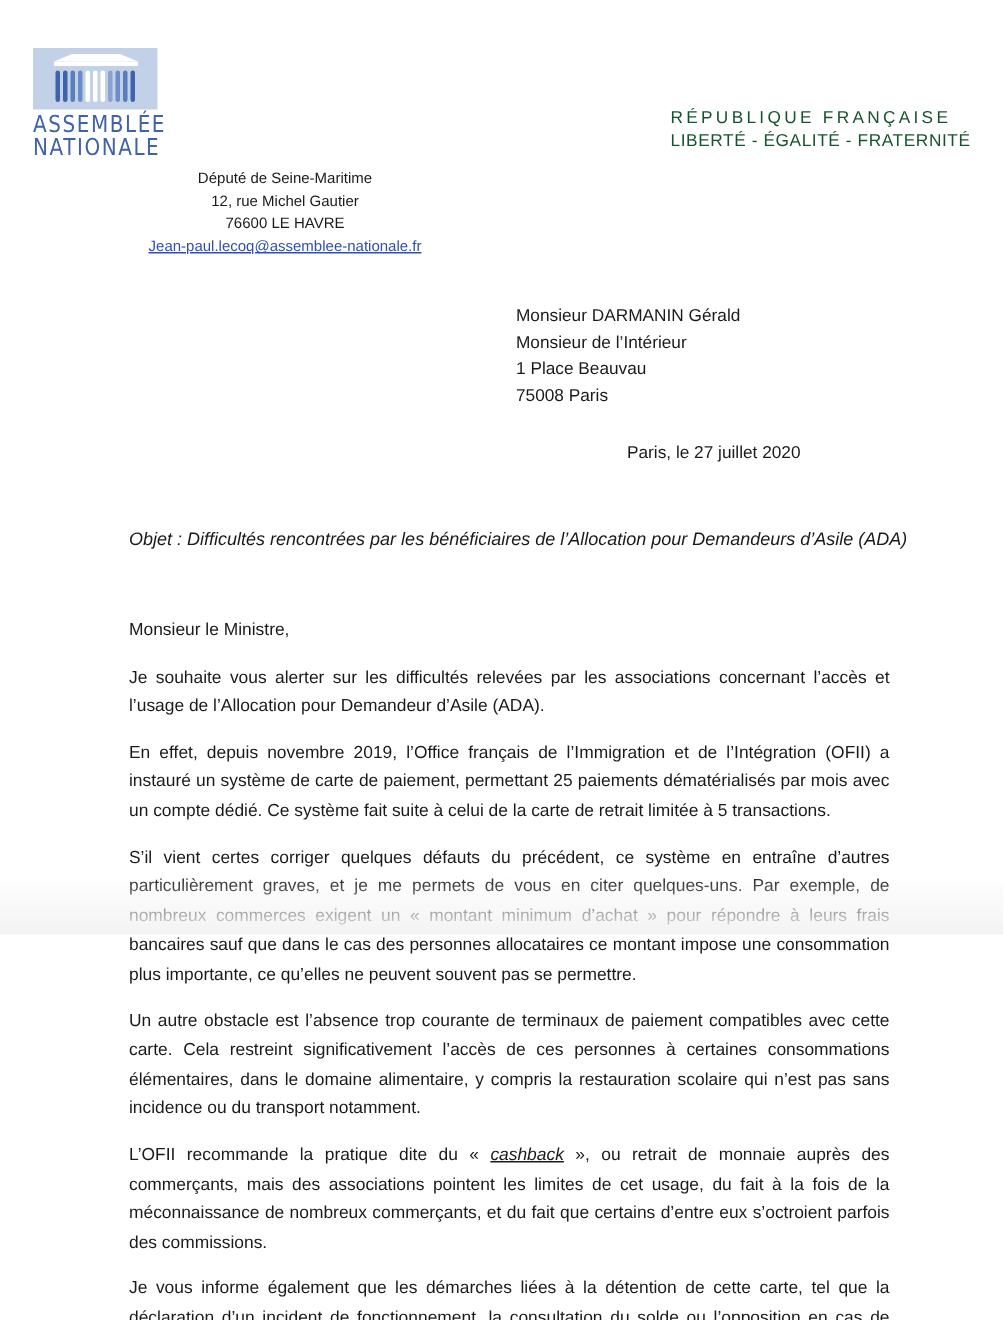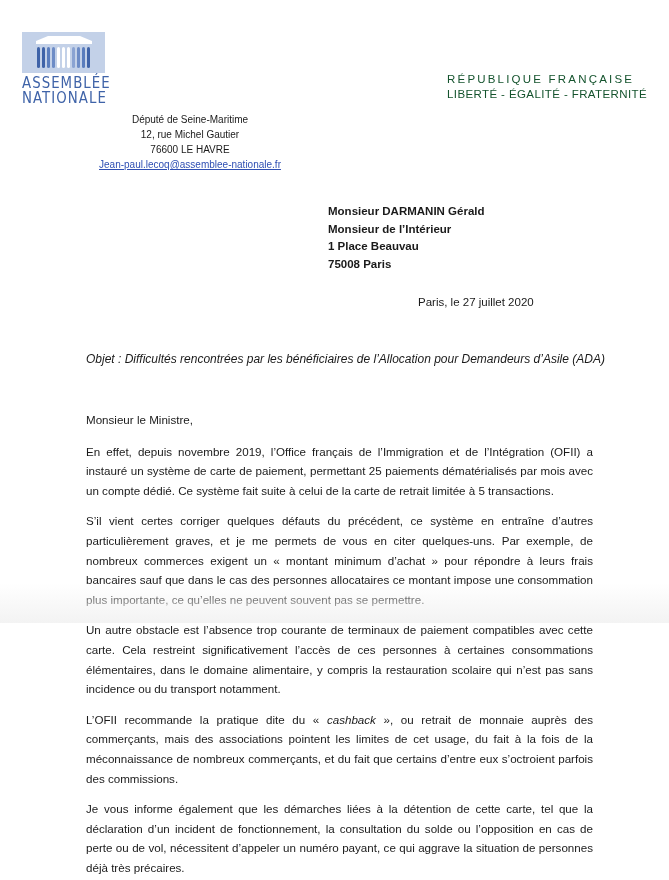--- a/index.html
+++ b/index.html
@@ -44,7 +44,7 @@
 
     
     .recipient {
-      position: absolute; left: 328px; top: 203px; font-weight: bold;
+      position: absolute; left: 344px; top: 203px; font-weight: normal;
       font-size: 11.5px; line-height: 17.5px; color: #1a1a1a;
     }
     .date { position: absolute; left: 418px; top: 296px; font-size: 11.5px; color: #1a1a1a; }

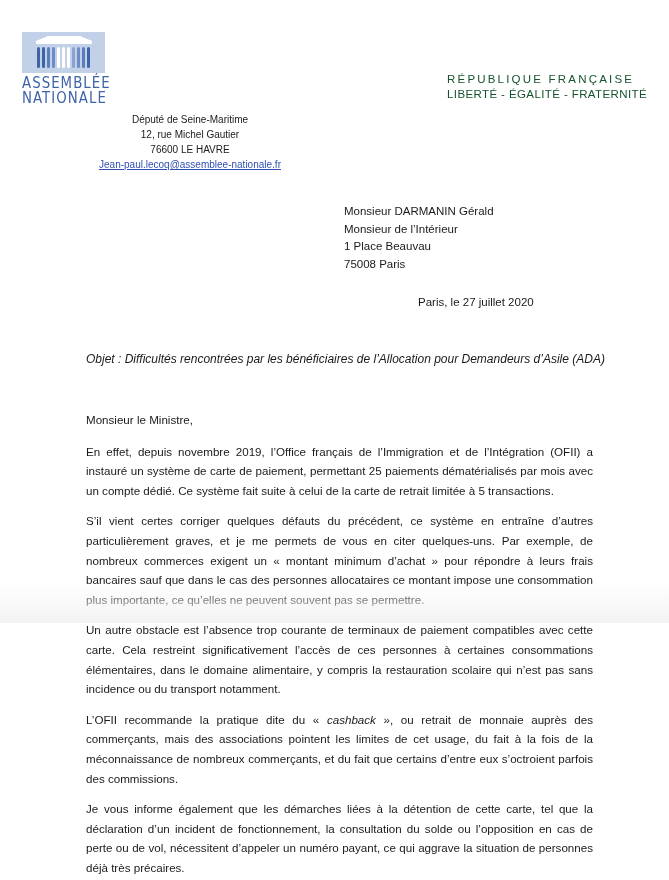--- a/index.html
+++ b/index.html
@@ -120,6 +120,7 @@
 
   <div class="body">
     <p class="salutation">Monsieur le Ministre,</p>
+    <p>Je souhaite vous alerter sur les difficultés relevées par les associations concernant l’accès et l’usage de l’Allocation pour Demandeur d’Asile (ADA).</p>
     <p>En effet, depuis novembre 2019, l’Office français de l’Immigration et de l’Intégration (OFII) a instauré un système de carte de paiement, permettant 25 paiements dématérialisés par mois avec un compte dédié. Ce système fait suite à celui de la carte de retrait limitée à 5 transactions.</p>
     <p>S’il vient certes corriger quelques défauts du précédent, ce système en entraîne d’autres particulièrement graves, et je me permets de vous en citer quelques-uns. Par exemple, de nombreux commerces exigent un « montant minimum d’achat » pour répondre à leurs frais bancaires sauf que dans le cas des personnes allocataires ce montant impose une consommation plus importante, ce qu’elles ne peuvent souvent pas se permettre.</p>
     <p>Un autre obstacle est l’absence trop courante de terminaux de paiement compatibles avec cette carte. Cela restreint significativement l’accès de ces personnes à certaines consommations élémentaires, dans le domaine alimentaire, y compris la restauration scolaire qui n’est pas sans incidence ou du transport notamment.</p>

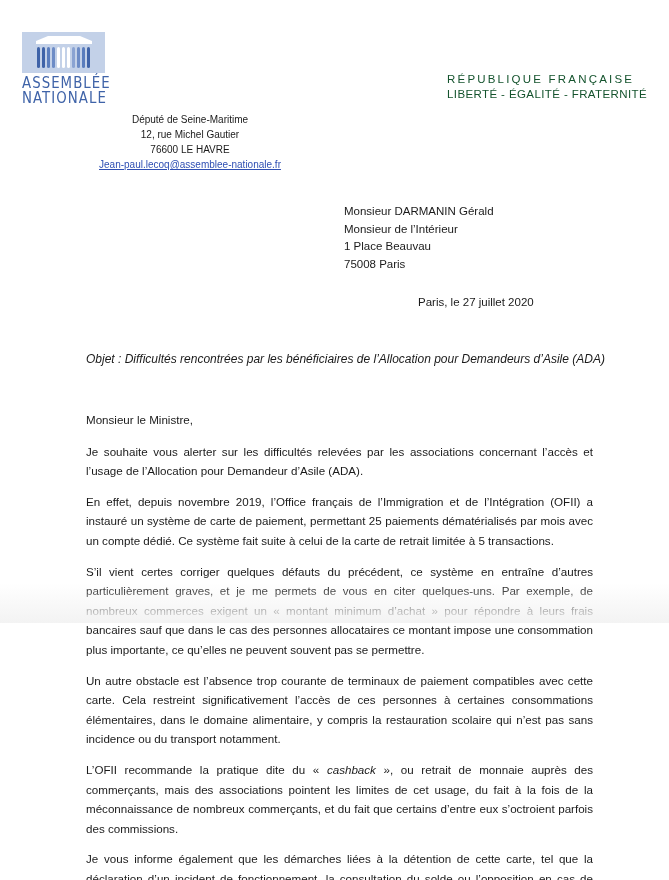--- a/index.html
+++ b/index.html
@@ -60,7 +60,7 @@
     }
     .body p { margin: 0 15px 11px 0; }
     .body .salutation { margin-bottom: 12px; }
-    .body em { font-style: italic; }
+    .body em { font-style: italic; text-decoration: underline; }
   </style>
 </head>
 <body>

